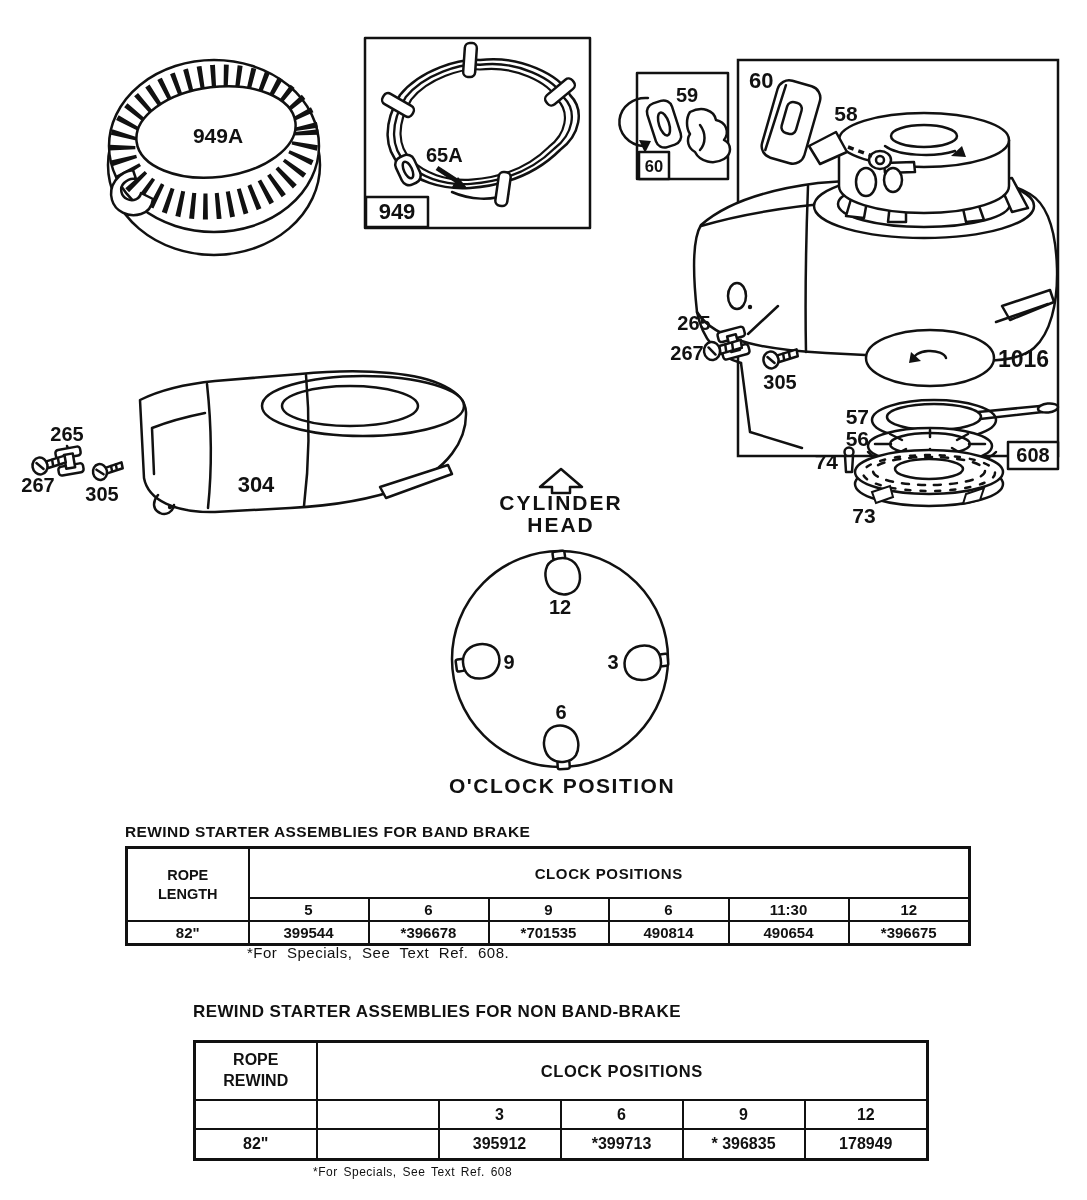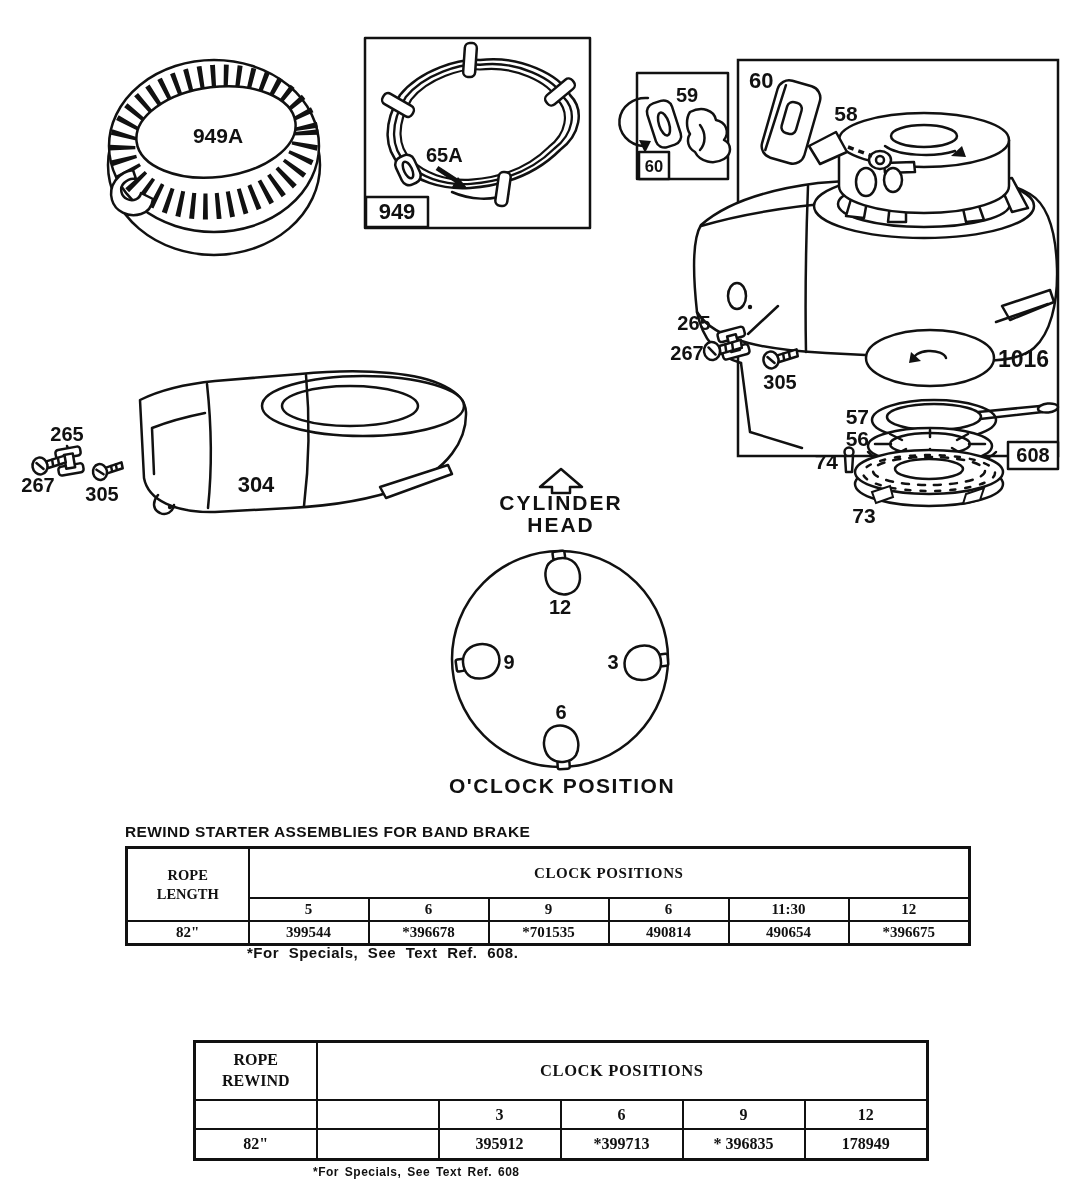--- a/index.html
+++ b/index.html
@@ -14,7 +14,7 @@
   .t2-title{left:193px;top:1002px;width:790px;font-size:17px;}
 
   table{border-collapse:collapse;table-layout:fixed;position:absolute;background:#fff;}
-  td{border:2px solid #111;text-align:center;vertical-align:middle;padding:0;color:#111;overflow:hidden;font-family:Liberation Serif, serif;}
+  td{border:2px solid #111;text-align:center;vertical-align:middle;padding:0;color:#111;overflow:hidden;}
   .t1{left:125px;top:846px;width:843px;border:3px solid #111;}
   .t1 td{font-size:15px;}
   .t1 .hdr{font-weight:700;letter-spacing:.6px;}

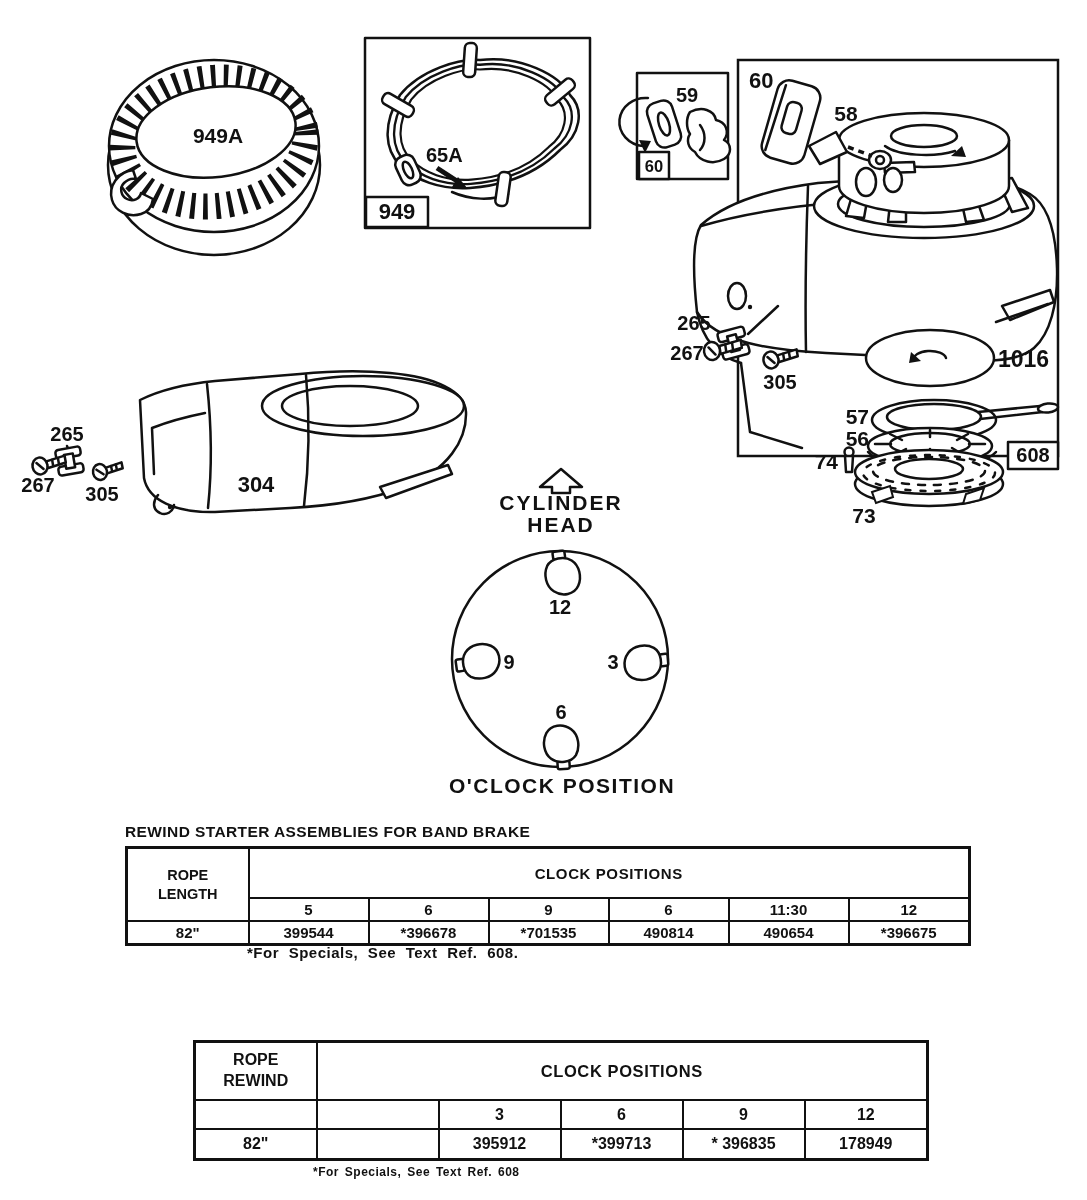--- a/index.html
+++ b/index.html
@@ -31,7 +31,7 @@
   .t2 tr.r2 td{height:27px;font-weight:600;}
   .t2 tr.r3 td{height:28px;font-weight:600;}
 
-  .footnote{position:absolute;font-size:15px;font-weight:700;letter-spacing:.5px;}
+  .footnote{position:absolute;font-size:15px;font-weight:400;letter-spacing:.5px;}
   .f1{left:247px;top:944px;word-spacing:5px;}
   .f2{left:313px;top:1165px;font-size:12px;word-spacing:2px;}
 </style>

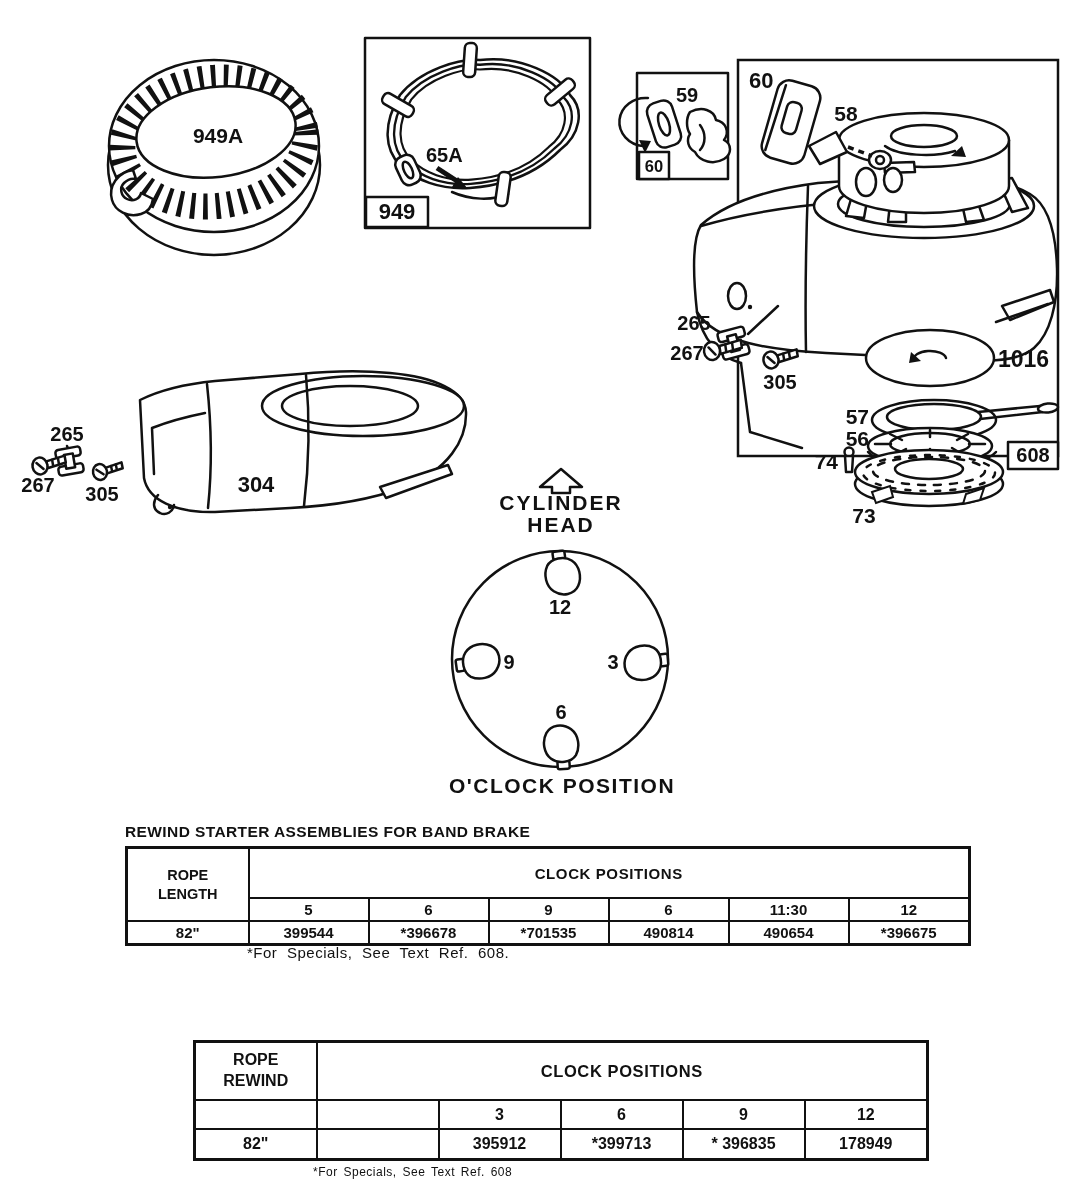--- a/index.html
+++ b/index.html
@@ -313,6 +313,7 @@
 <div class="footnote f1">*For Specials, See Text Ref. 608.</div>
 
 
+<div class="tbl-title t2-title">REWIND STARTER ASSEMBLIES FOR NON BAND-BRAKE</div>
 
 <table class="t2">
   <colgroup>

